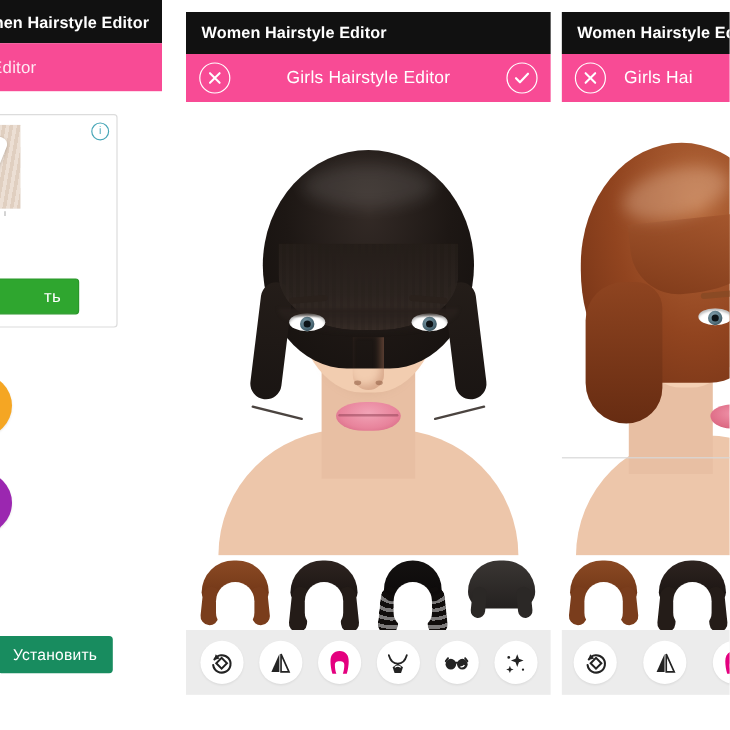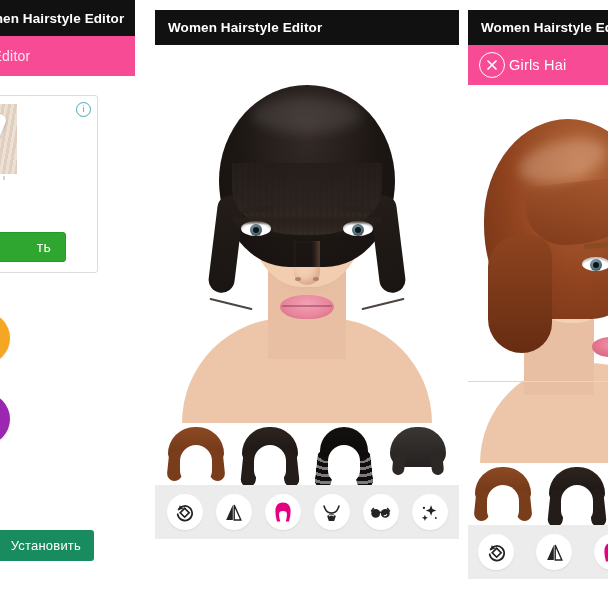--- a/index.html
+++ b/index.html
@@ -251,6 +251,19 @@
     <div class="statusbar">
       <span class="apptitle">Women Hairstyle Editor</span>
     </div>
+    <div class="pinkbar">
+      <span class="circ-btn">
+        <svg width="12" height="12" viewBox="0 0 12 12">
+          <path d="M2 2l8 8M10 2l-8 8" stroke="#fff" stroke-width="1.7" stroke-linecap="round"></path>
+        </svg>
+      </span>
+      <span class="toptitle">Girls Hairstyle Editor</span>
+      <span class="circ-btn">
+        <svg width="14" height="12" viewBox="0 0 14 12">
+          <path d="M2 6.2l3.3 3.4L12 2.4" stroke="#fff" stroke-width="1.8" fill="none" stroke-linecap="round" stroke-linejoin="round"></path>
+        </svg>
+      </span>
+    </div>
 
     <div class="canvas-area">
       <div class="model">

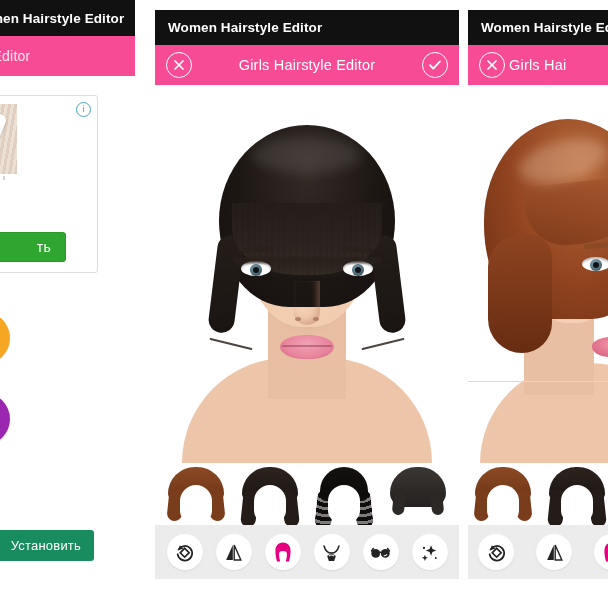--- a/index.html
+++ b/index.html
@@ -167,7 +167,7 @@
   #right-panel{left:468px;width:180px;height:608px;}
   #right-panel .statusbar{height:35px;margin-top:10px;padding-left:13px;}
   #right-panel .pinkbar{height:40px;padding:0 11px;}
-  #right-panel .pinkbar .toptitle{margin-left:4px;}
+  #right-panel .pinkbar .toptitle{margin-left:15px;}
 
   .r-canvas{position:relative;width:100%;height:378px;background:#ffffff;overflow:hidden;}
   .r-model{position:absolute;left:-62px;top:0;width:250px;height:378px;}

